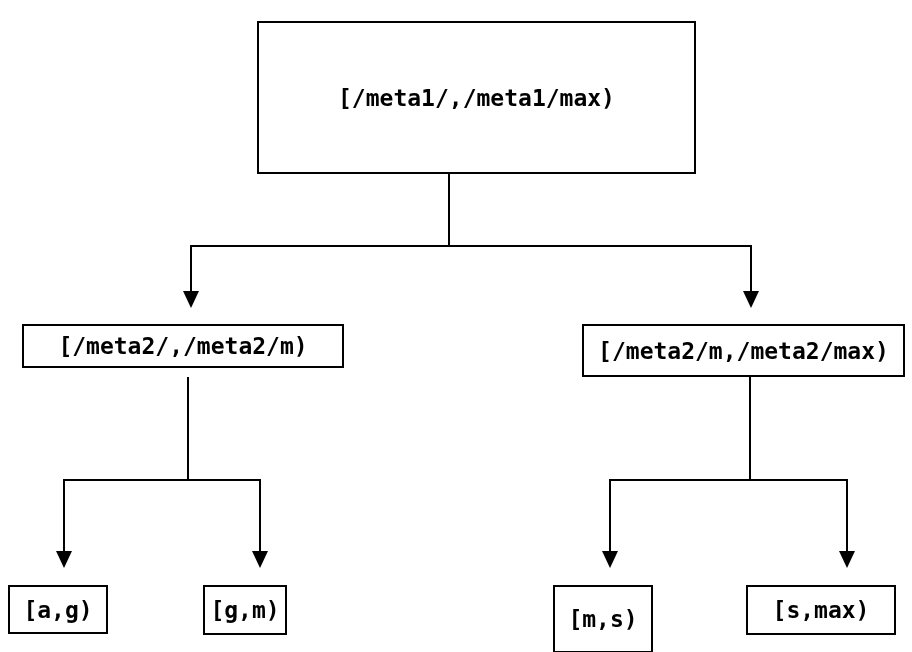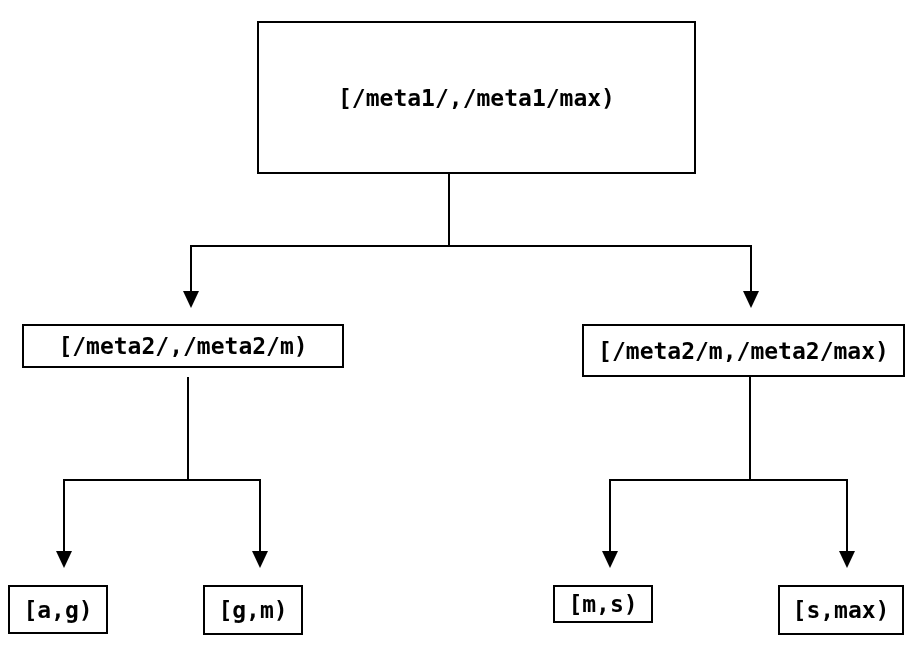--- a/index.html
+++ b/index.html
@@ -100,7 +100,7 @@
     <span>[a,g)</span>
   </div>
 
-  <div class="node" style="left:203px; top:585px; width:100px; height:50px;">
+  <div class="node" style="left:203px; top:585px; width:84px; height:50px;">
     <span>[g,m)</span>
   </div>
 

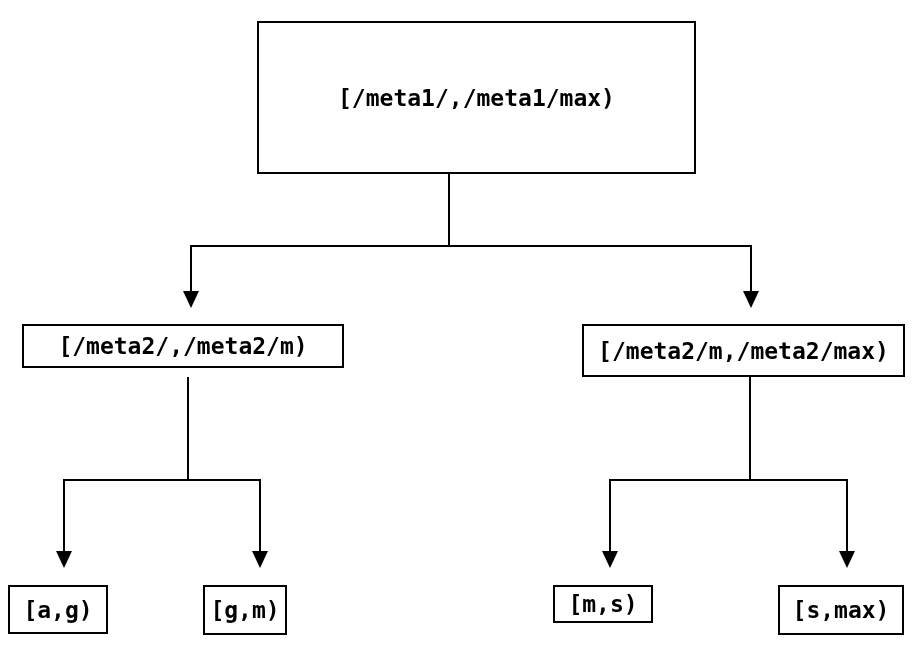--- a/index.html
+++ b/index.html
@@ -104,7 +104,7 @@
     <span>[g,m)</span>
   </div>
 
-  <div class="node" style="left:553px; top:585px; width:100px; height:38px;text-align:center;">
+  <div class="node" style="left:553px; top:585px; width:100px; height:68px;text-align:center;">
     <span>[m,s)</span>
   </div>
 

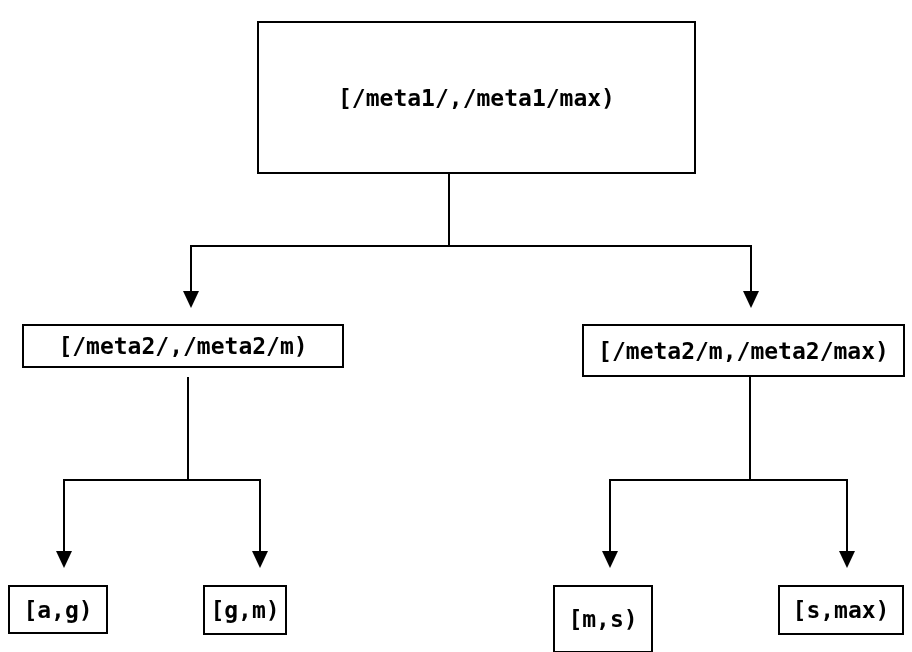--- a/index.html
+++ b/index.html
@@ -108,7 +108,7 @@
     <span>[m,s)</span>
   </div>
 
-  <div class="node" style="left:778px; top:585px; width:126px; height:50px;text-align:center;">
+  <div class="node" style="left:746px; top:585px; width:150px; height:50px;text-align:center;">
     <span>[s,max)</span>
   </div>
 

